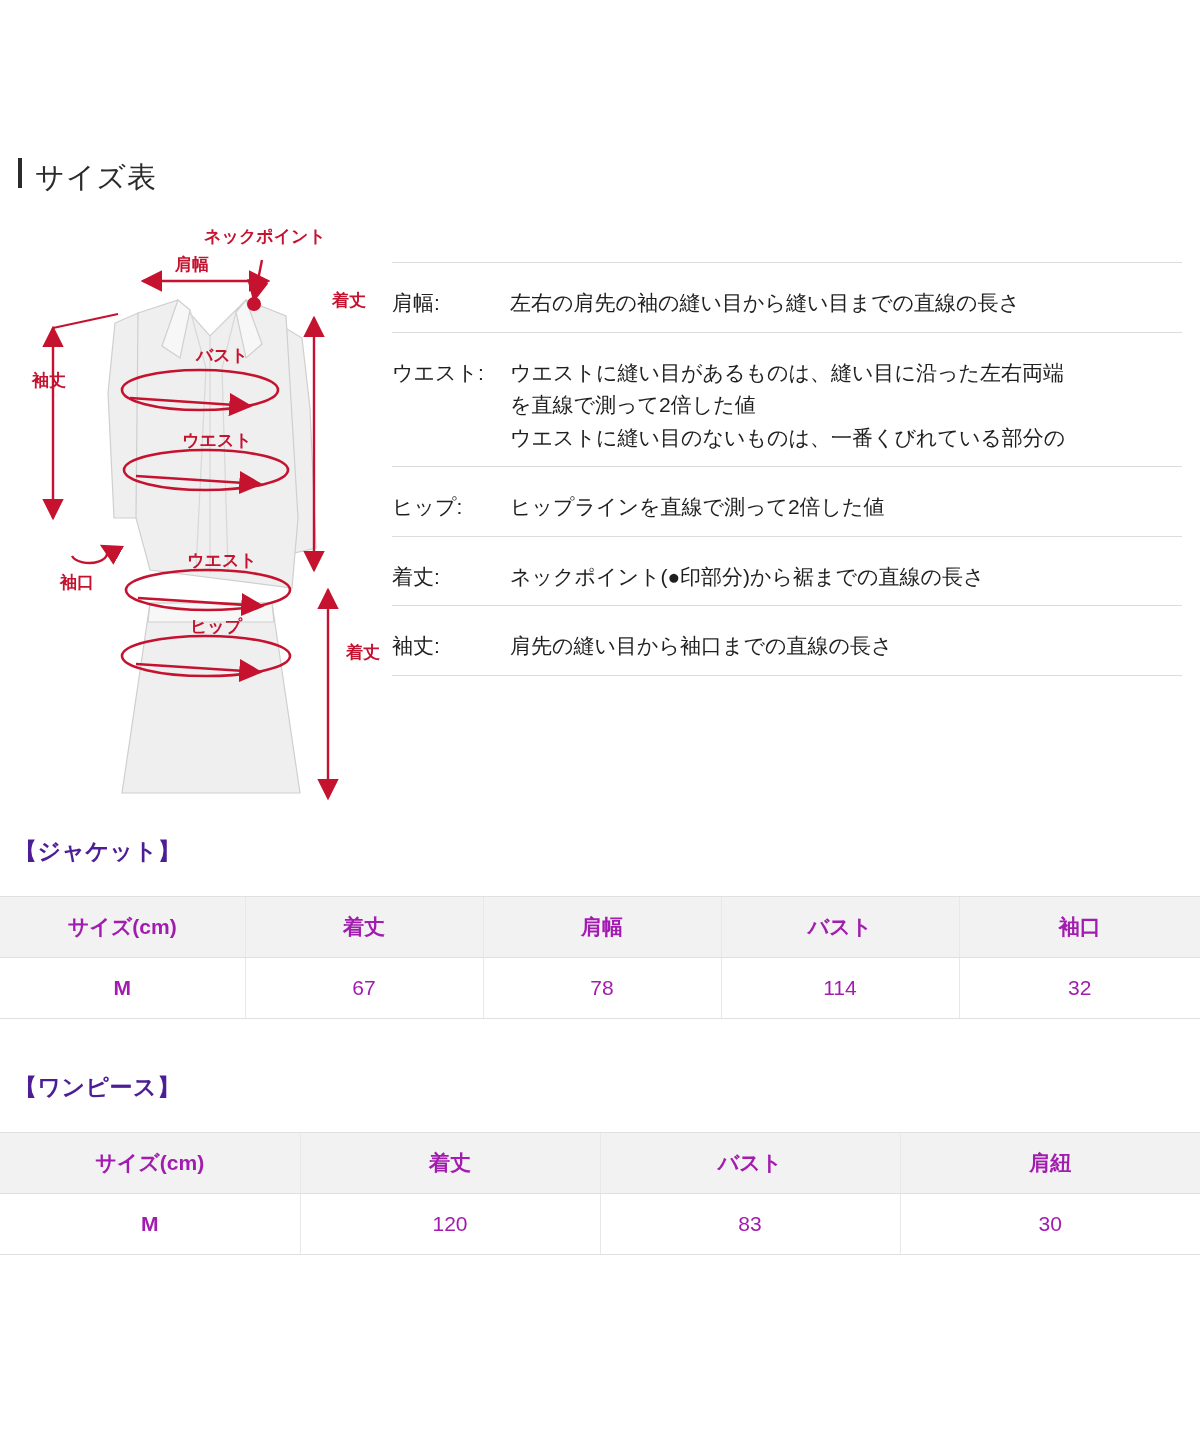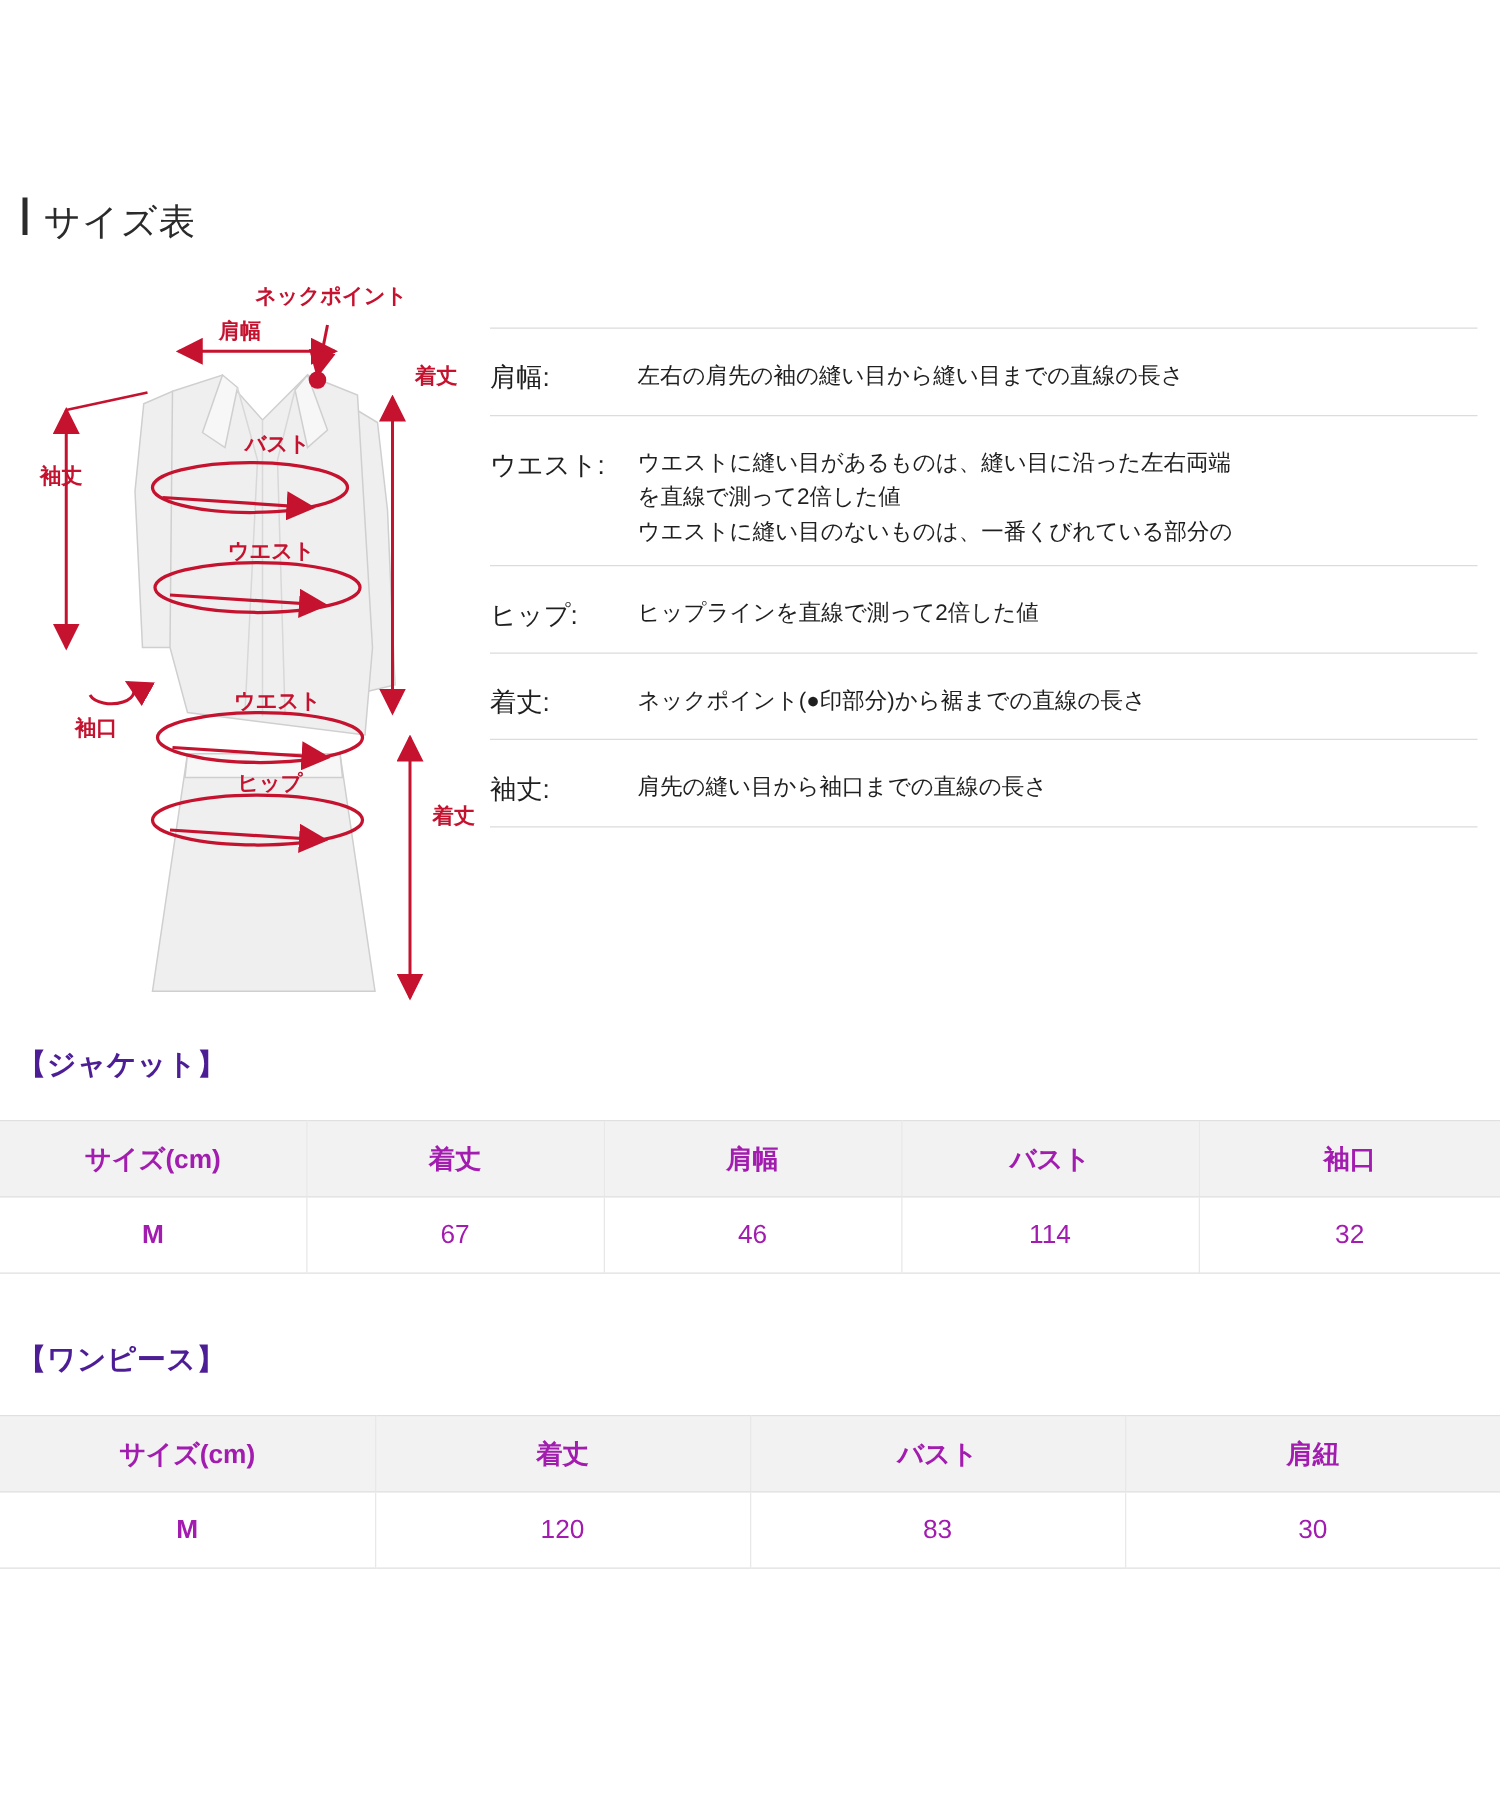--- a/index.html
+++ b/index.html
@@ -74,7 +74,7 @@
     white-space: nowrap;
   }
   .desc-def {
-    font-size: 18px;
+    font-size: 21px;
     color: #1f1f1f;
     line-height: 1.55;
   }

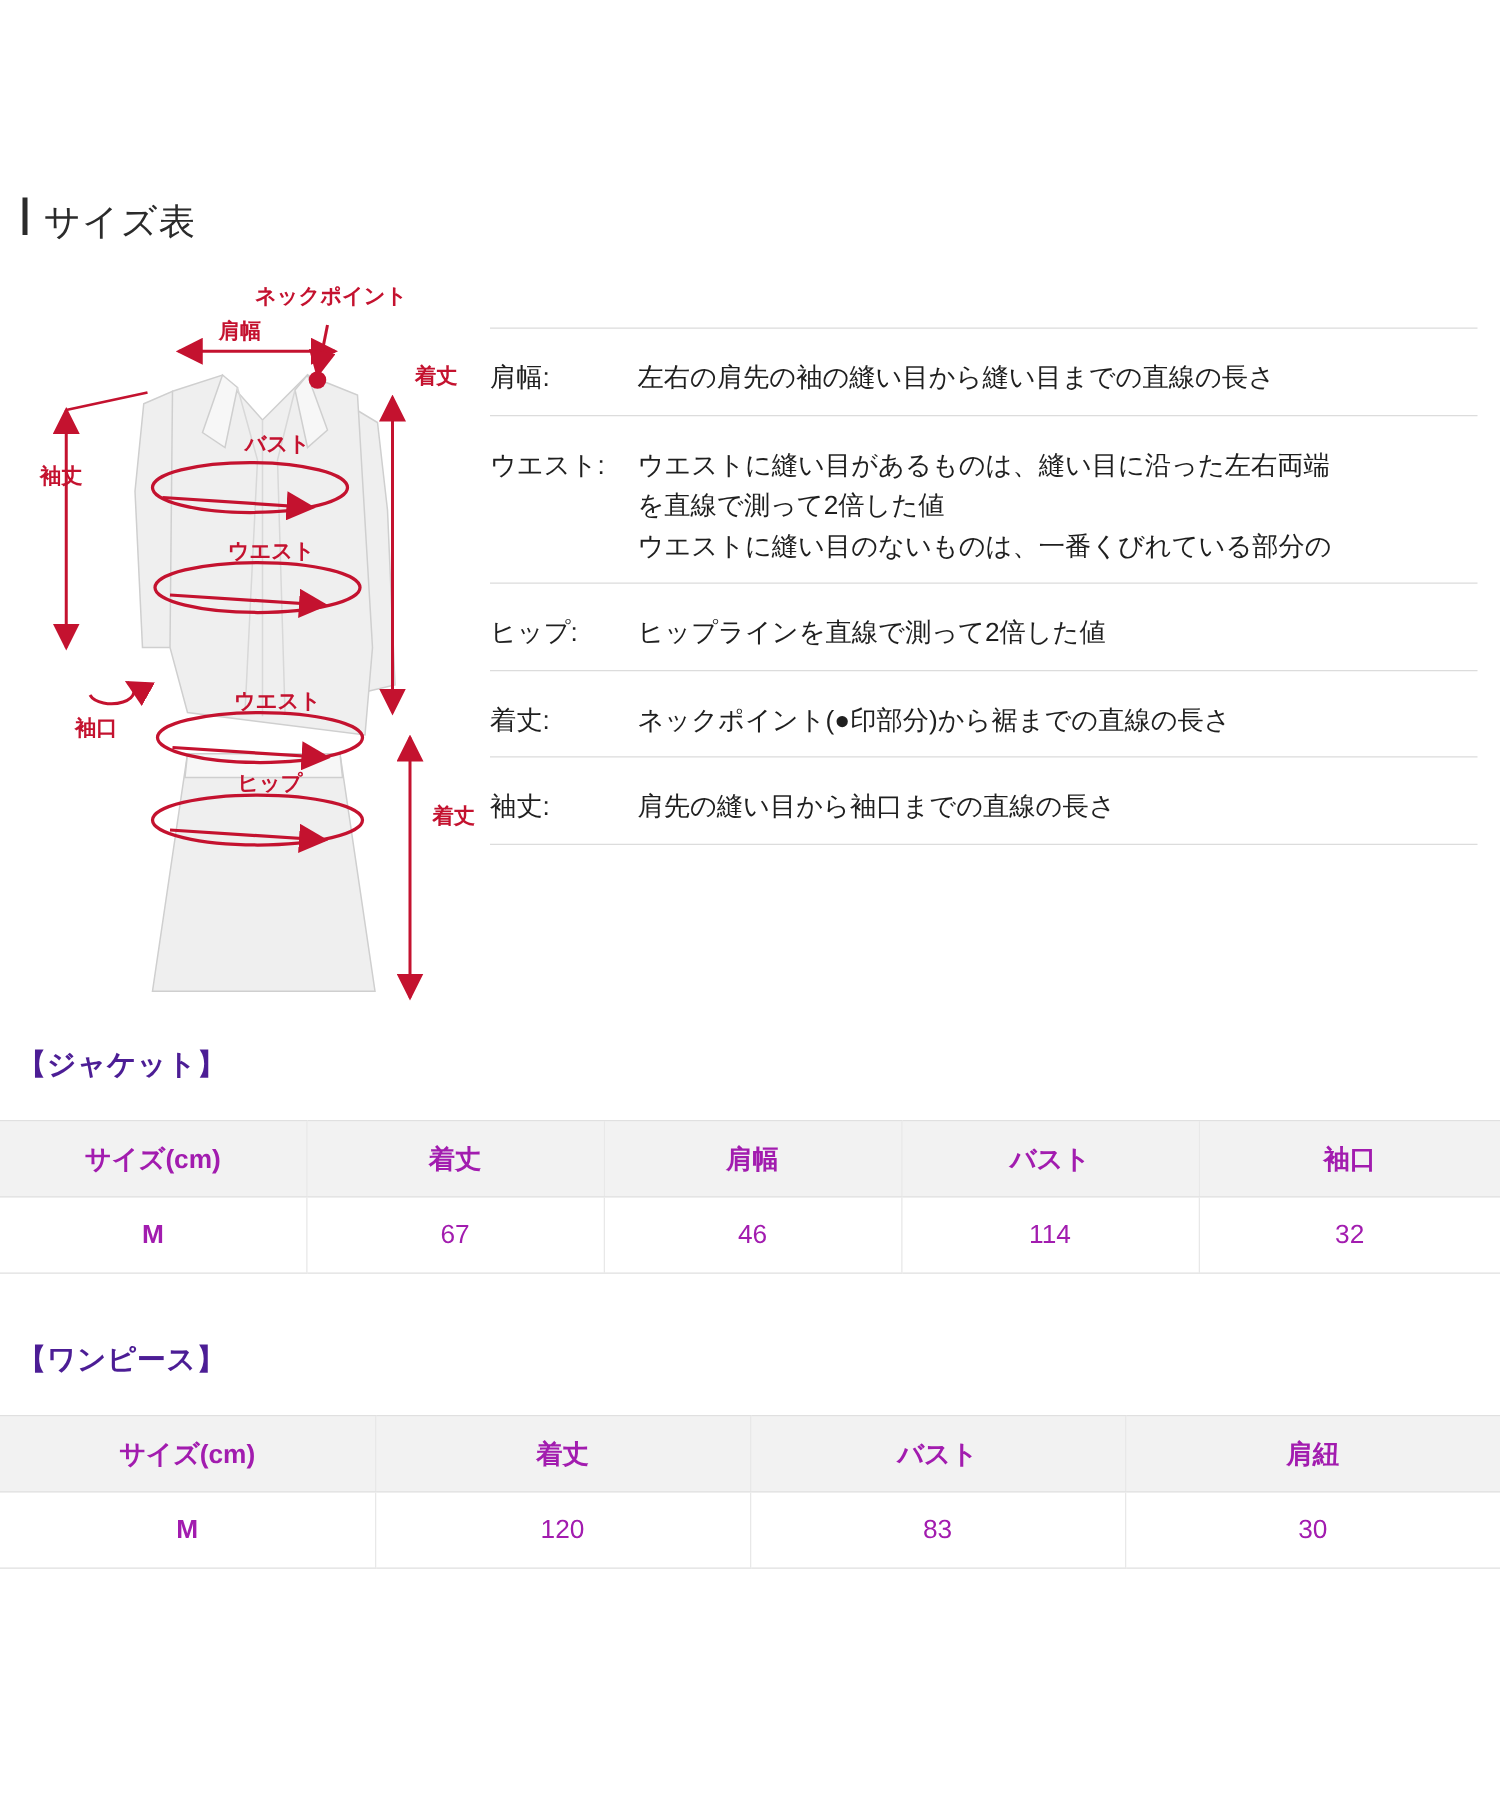--- a/index.html
+++ b/index.html
@@ -287,7 +287,7 @@
       <tr>
         <td>M</td>
         <td class="value">67</td>
-        <td class="value">46</td>
+        <td class="value">78</td>
         <td class="value">114</td>
         <td class="value">32</td>
       </tr>

